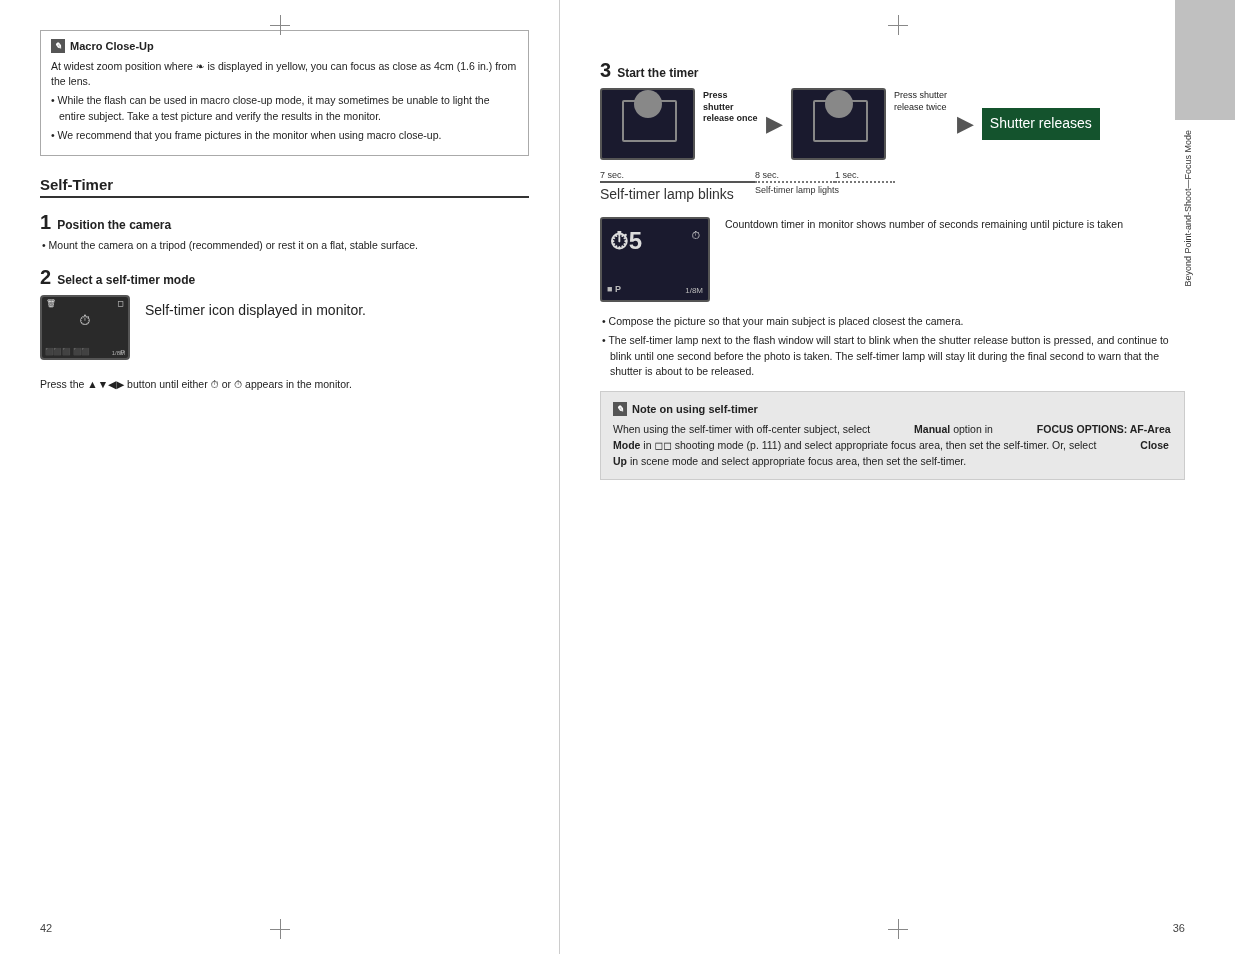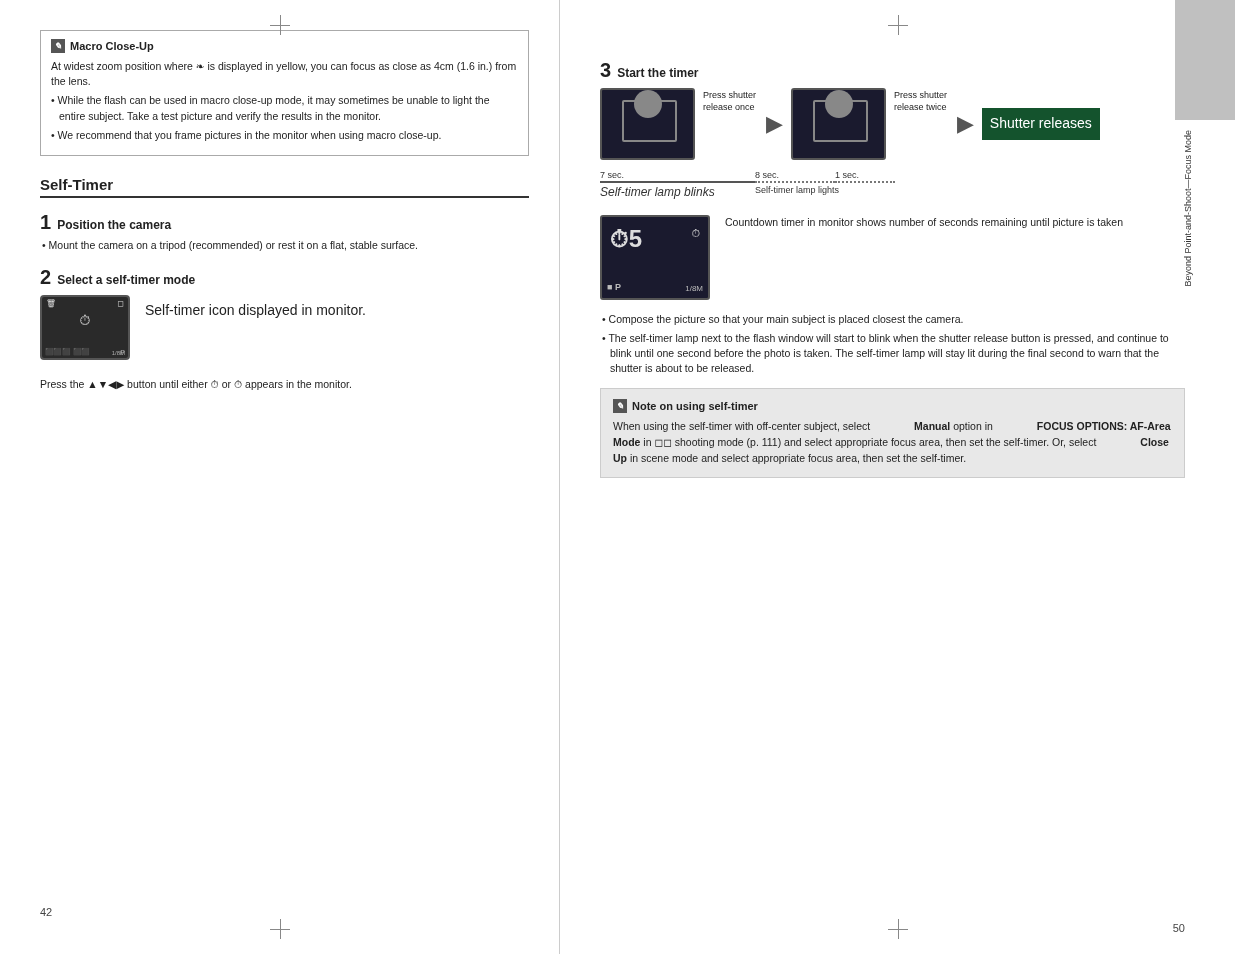--- a/index.html
+++ b/index.html
@@ -366,7 +366,7 @@
       </div>
     </div>
 
-    <div style="display:flex;flex-direction:column;align-items:flex-end;padding-top:2px;width:55px;">
+    <div style="display:flex;flex-direction:column;align-items:flex-end;padding-top:2px;width:55px;font-weight:bold;">
       <span style="font-size:9px;line-height:1.3;">Press shutter release once</span>
     </div>
 

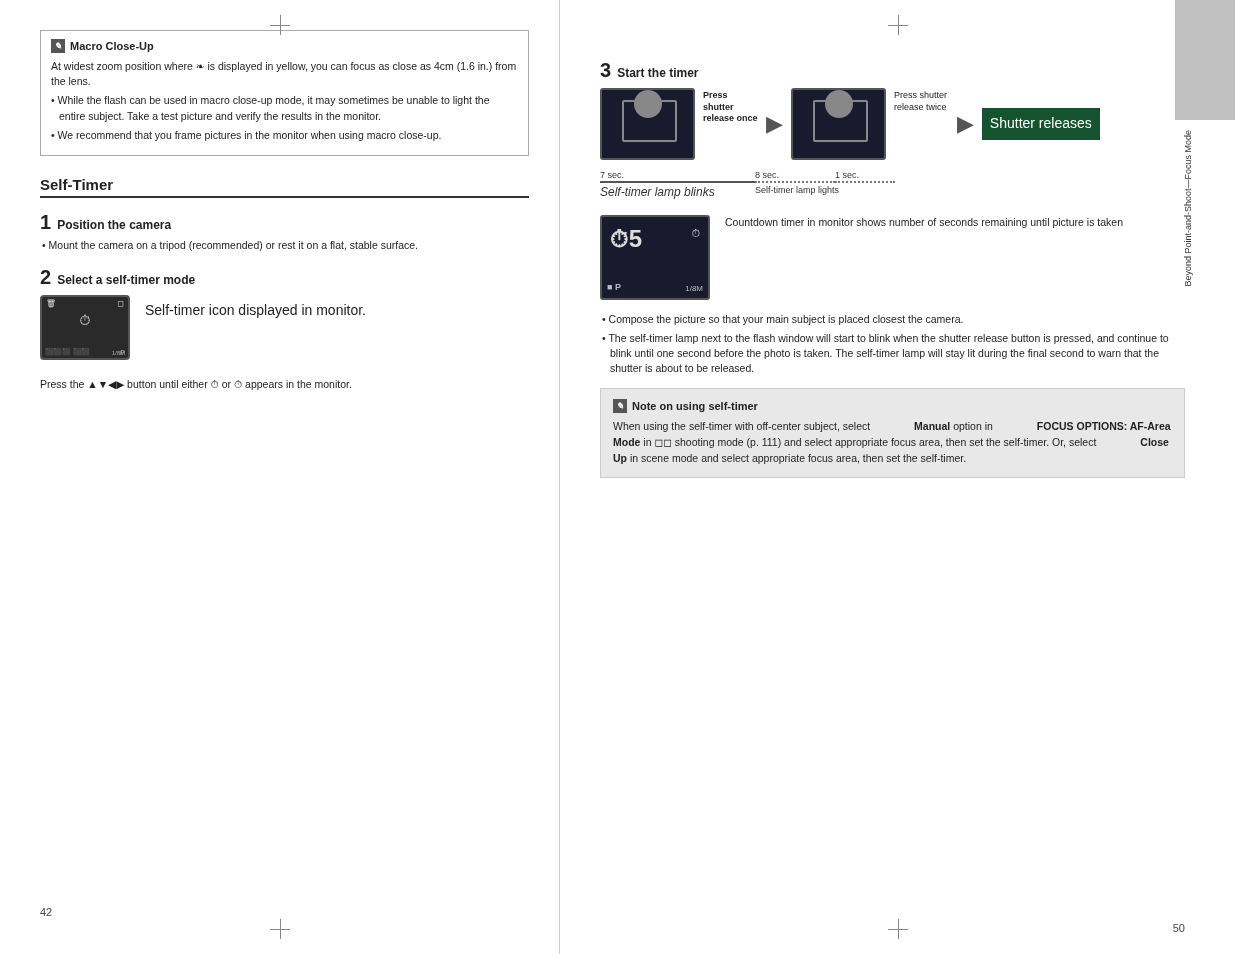--- a/index.html
+++ b/index.html
@@ -406,7 +406,7 @@
     </div>
 
     <div style="display:flex;align-items:flex-start;margin-top:2px;">
-      <span style="font-size:12px;color:#333;line-height:1.3;width:155px;display:inline-block;font-style:italic;">Self-timer lamp blinks</span>
+      <span style="font-size:14px;color:#333;line-height:1.3;width:155px;display:inline-block;">Self-timer lamp blinks</span>
       <span style="font-size:9px;color:#333;line-height:1.3;width:140px;display:inline-block;">Self-timer lamp lights</span>
     </div>
   </div>

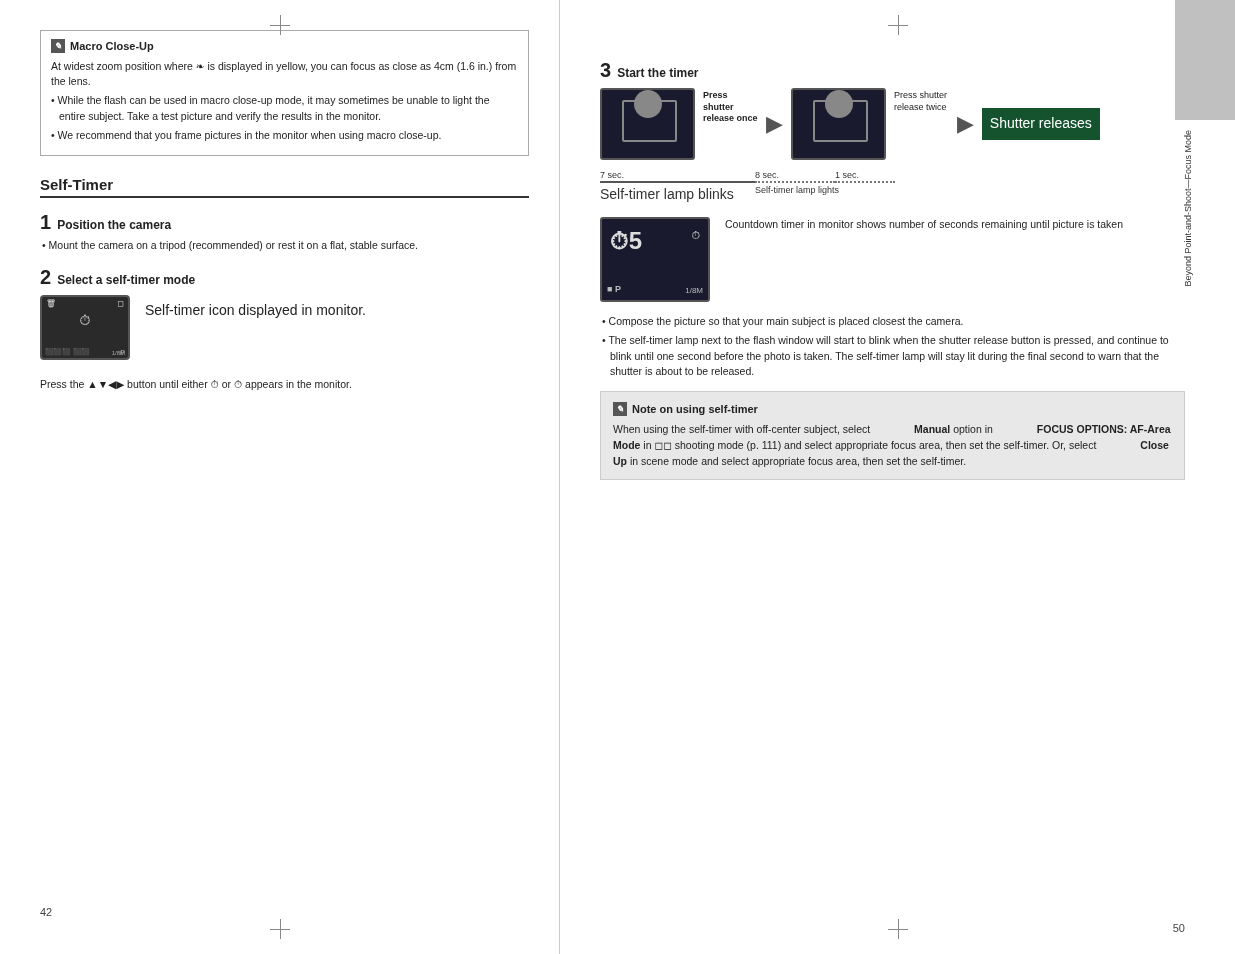--- a/index.html
+++ b/index.html
@@ -36,7 +36,7 @@
     
     .page-number-left {
       position: absolute;
-      bottom: 36px;
+      bottom: 20px;
       left: 40px;
       font-size: 11px;
       color: #444;

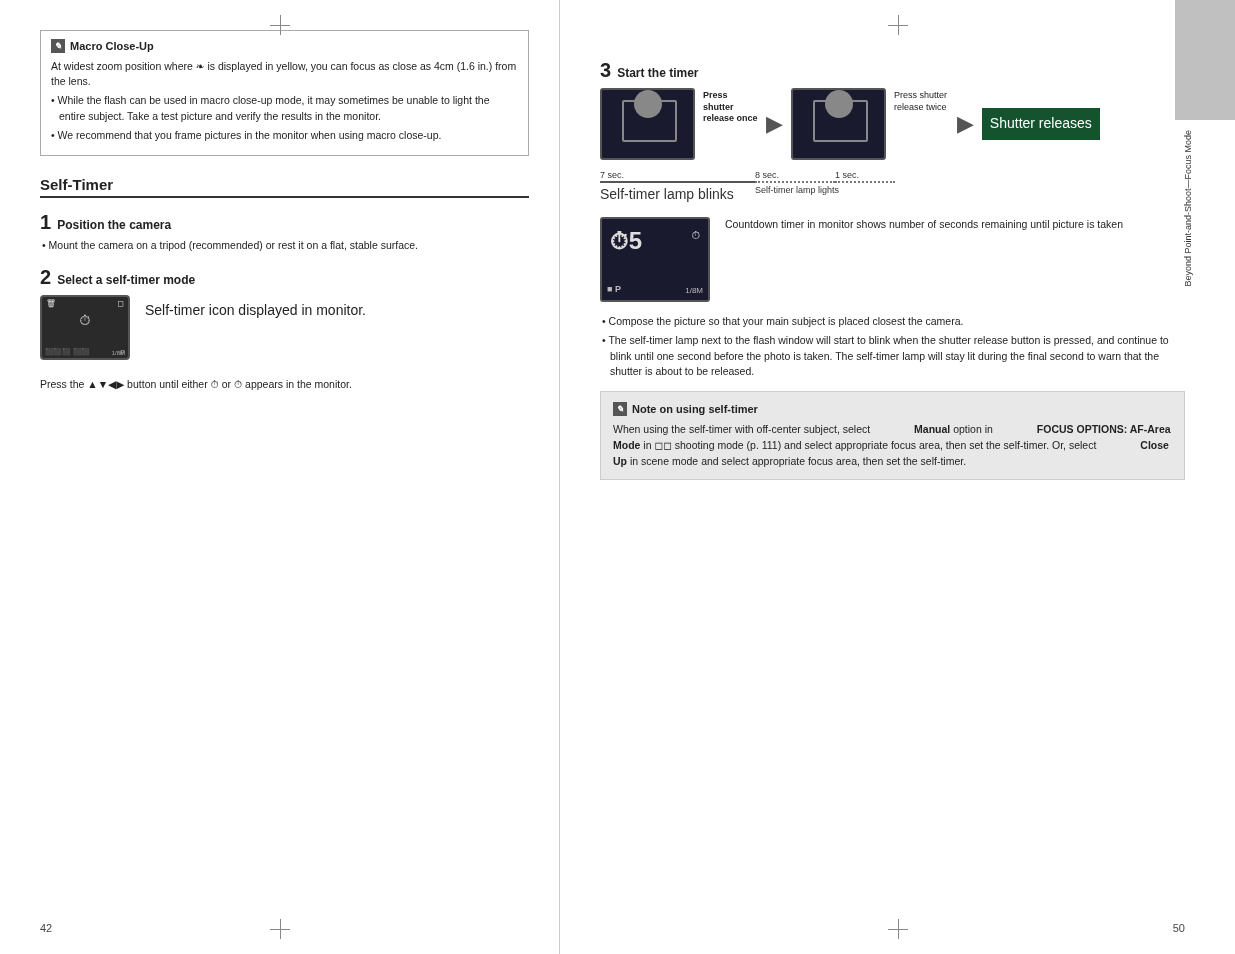--- a/index.html
+++ b/index.html
@@ -443,7 +443,7 @@
     </p>
   </div>
 
-  <div class="page-number-right">50</div>
+  <div class="page-number-right">36</div>
 
   <div class="reg-mark" style="position:absolute;bottom:15px;left:50%;margin-left:-10px;"></div>
 </div>

